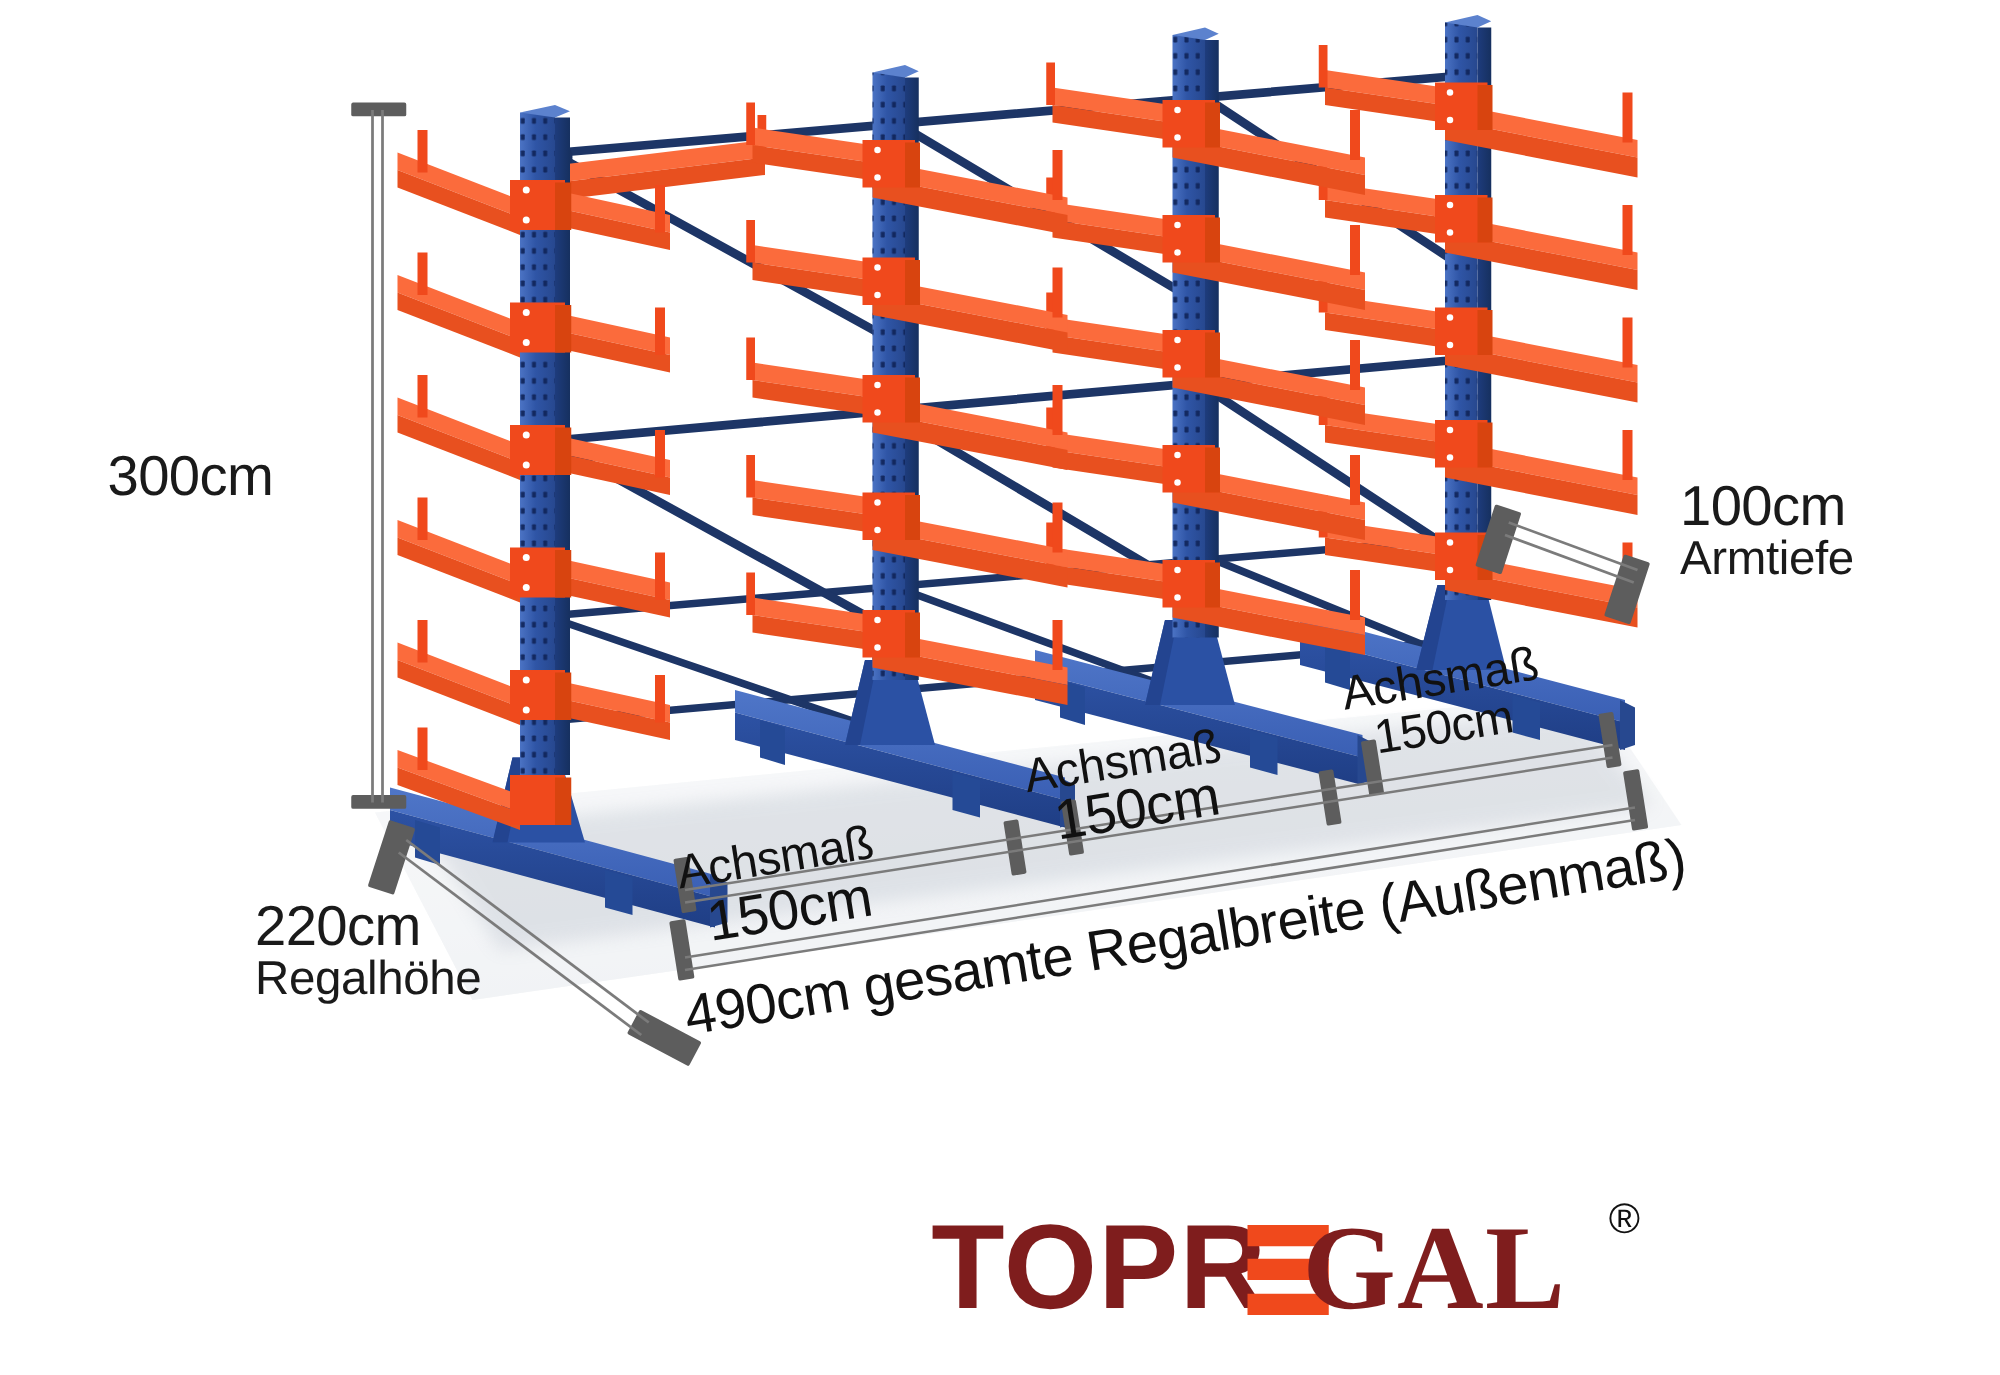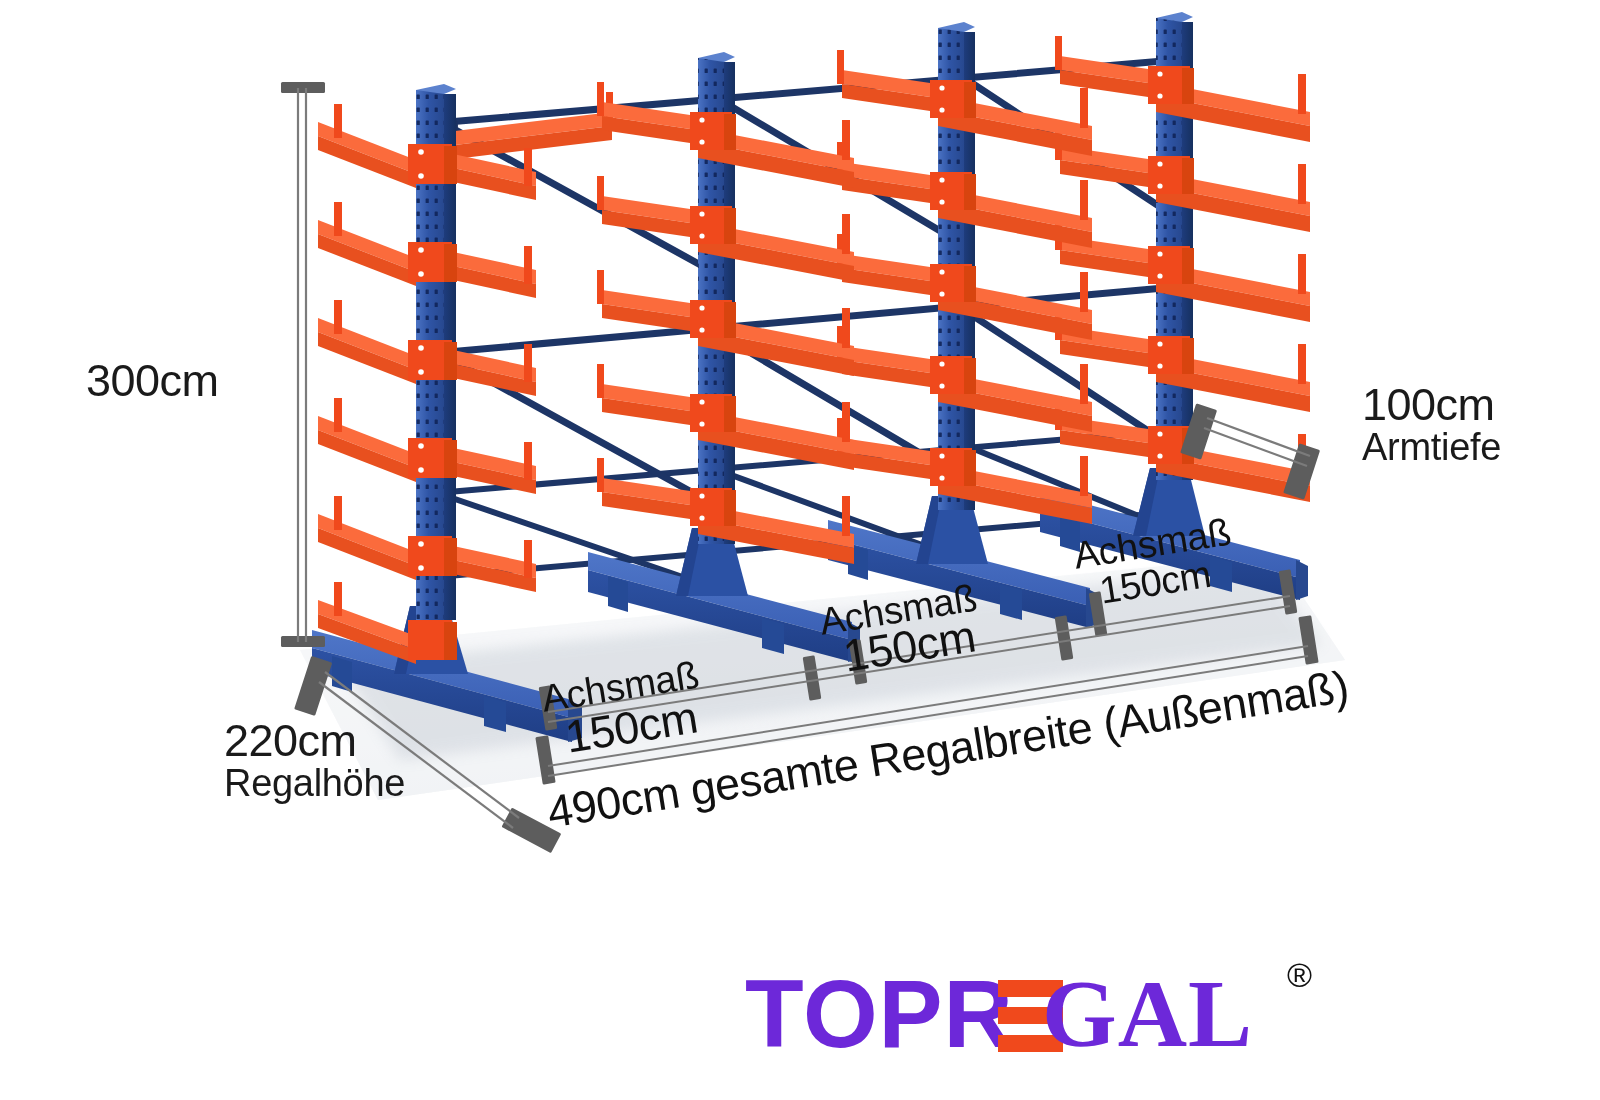--- a/index.html
+++ b/index.html
@@ -571,7 +571,7 @@
     <div class="dim-num">300cm</div>
   </div>
 
-  <div class="dim-label" style="left:1344px;top:382px;margin-left:18px;">
+  <div class="dim-label" style="left:1344px;top:382px;">
     <div class="dim-num">100cm</div>
     <div class="dim-sub">Armtiefe</div>
   </div>

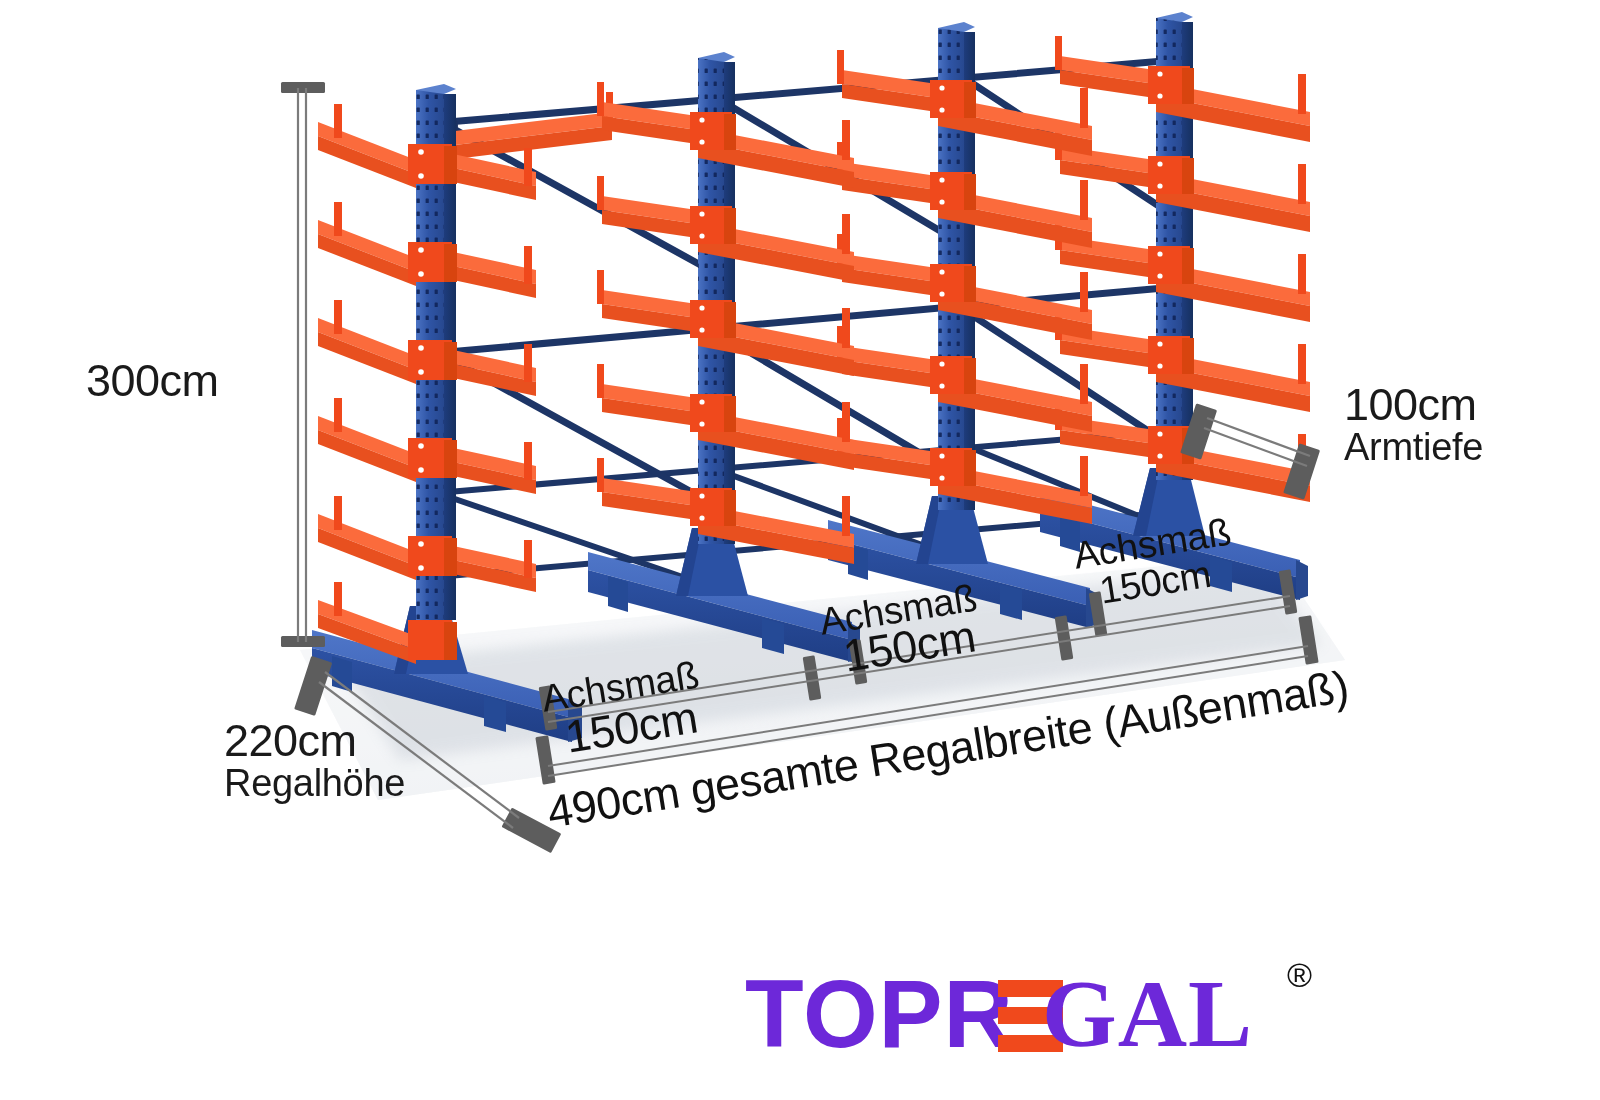--- a/index.html
+++ b/index.html
@@ -576,7 +576,7 @@
     <div class="dim-sub">Armtiefe</div>
   </div>
 
-  <div class="dim-label" style="left:204px;top:718px;margin-left:20px;">
+  <div class="dim-label" style="left:204px;top:718px;">
     <div class="dim-num">220cm</div>
     <div class="dim-sub">Regalhöhe</div>
   </div>

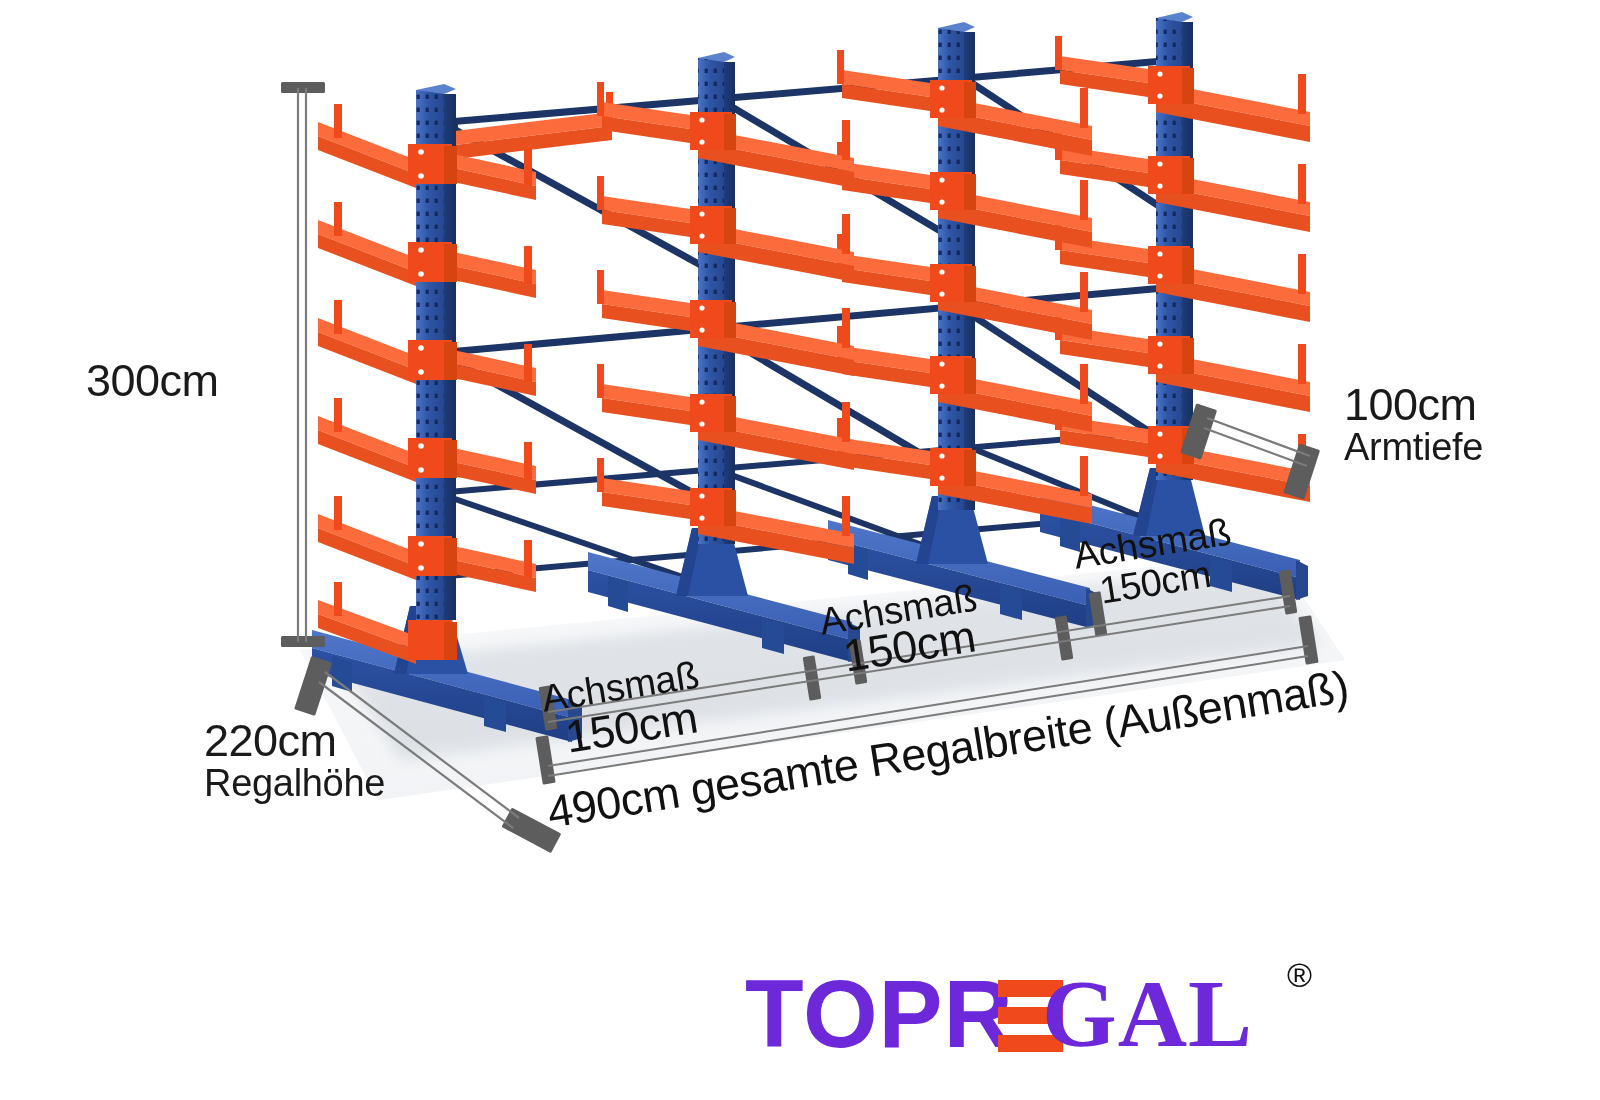--- a/index.html
+++ b/index.html
@@ -18,7 +18,7 @@
   
   #logo{position:absolute;left:745px;top:958px;width:580px;height:112px;}
   .logo-word{position:absolute;left:0;top:0;font-size:96px;font-weight:bold;
-             letter-spacing:1px;color:#6d28d9;line-height:112px;}
+             letter-spacing:1px;color:#7f1d1d;line-height:112px;}
   .logo-pre{position:absolute;left:0;top:0;}
   .logo-post{position:absolute;left:297px;top:0;font-family:Liberation Serif, serif;}
   .logo-e{position:absolute;left:253px;top:22px;width:65px;height:72px;}

